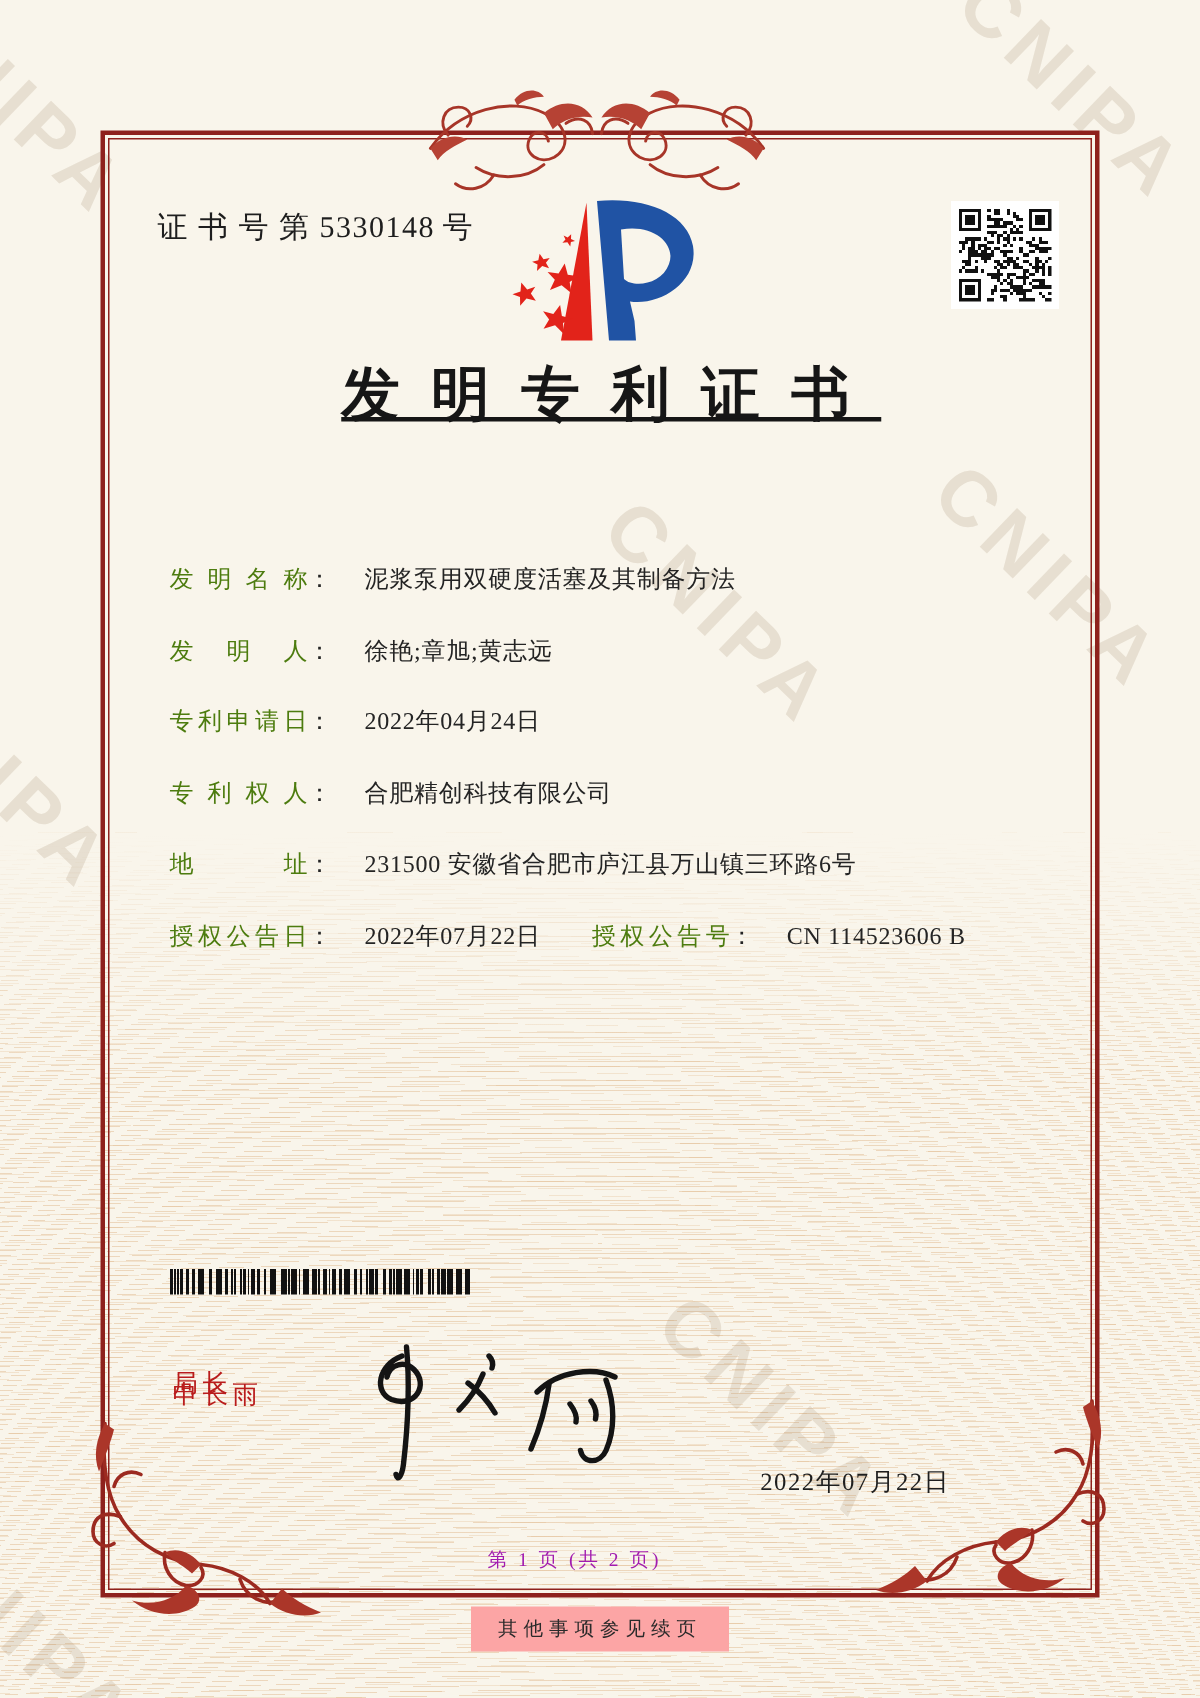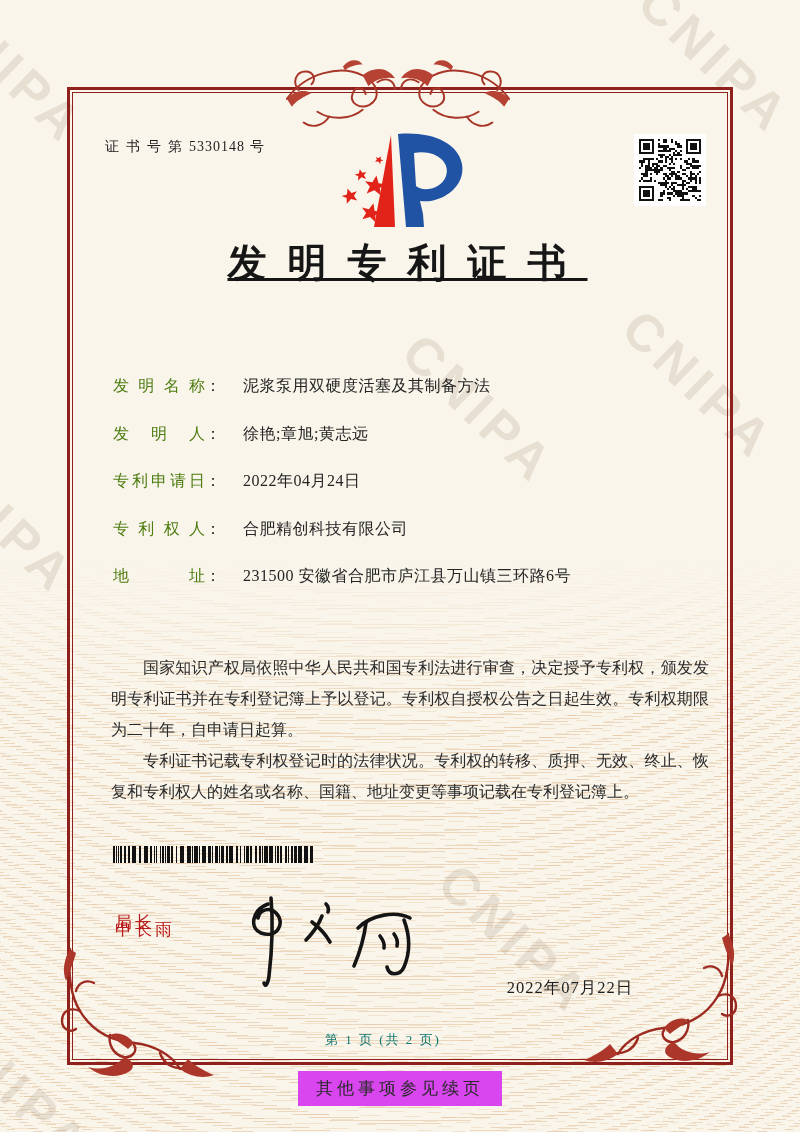--- a/index.html
+++ b/index.html
@@ -28,7 +28,7 @@
   .orn{position:absolute;z-index:4;}
   .mirror{transform:scaleX(-1);}
 
-  .cert-no{position:absolute;left:105px;top:138px;z-index:5;font-size:14px;color:#1e1e1e;}
+  .cert-no{position:absolute;left:105px;top:138px;z-index:5;font-size:20px;color:#1e1e1e;}
   .cert-no .sp{letter-spacing:7px;}
   .cert-no .num{letter-spacing:1px;}
   .cert-no .suf{margin-left:5px;}

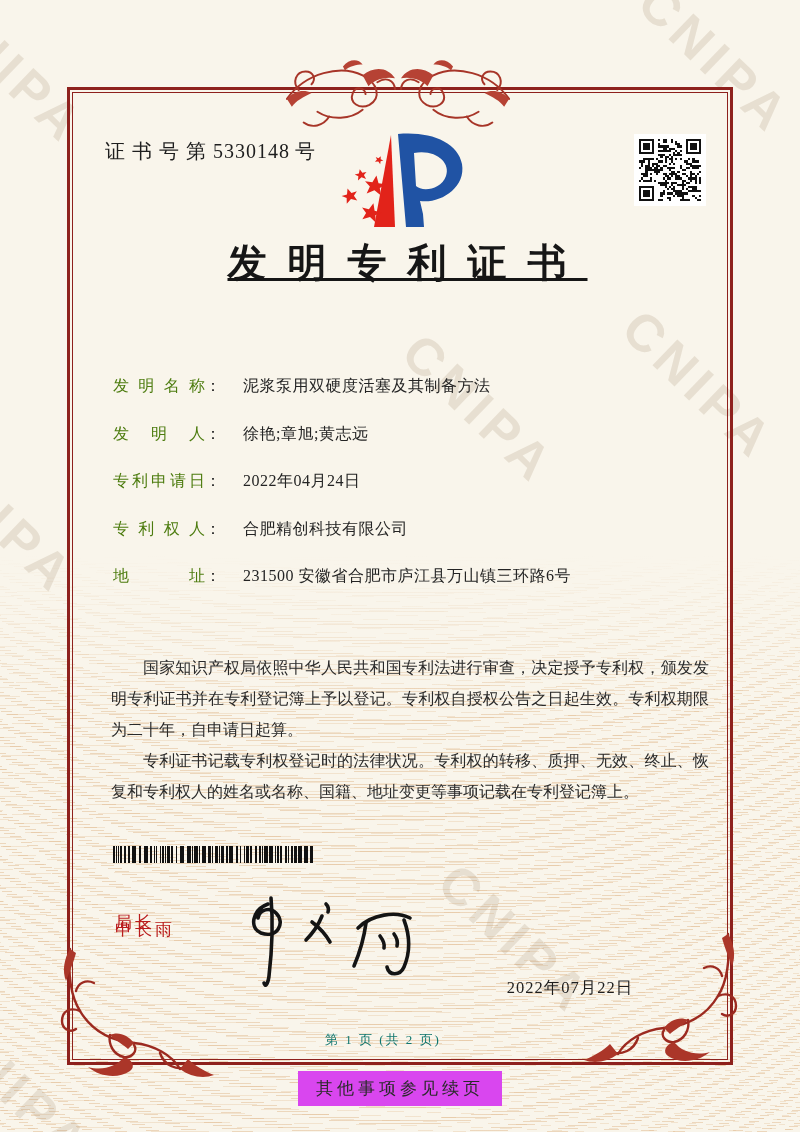--- a/index.html
+++ b/index.html
@@ -465,6 +465,9 @@
     <div class="frow">
       <span class="flabel">地址</span><span class="colon">：</span><span class="fvalue">231500 安徽省合肥市庐江县万山镇三环路6号</span>
     </div>
+    <div class="frow">
+      <span class="flabel">授权公告日</span><span class="colon">：</span><span class="fvalue">2022年07月22日</span><span class="flabel second">授权公告号</span><span class="colon">：</span><span class="fvalue">CN 114523606 B</span>
+    </div>
   </div>
 
   <div class="body-text">

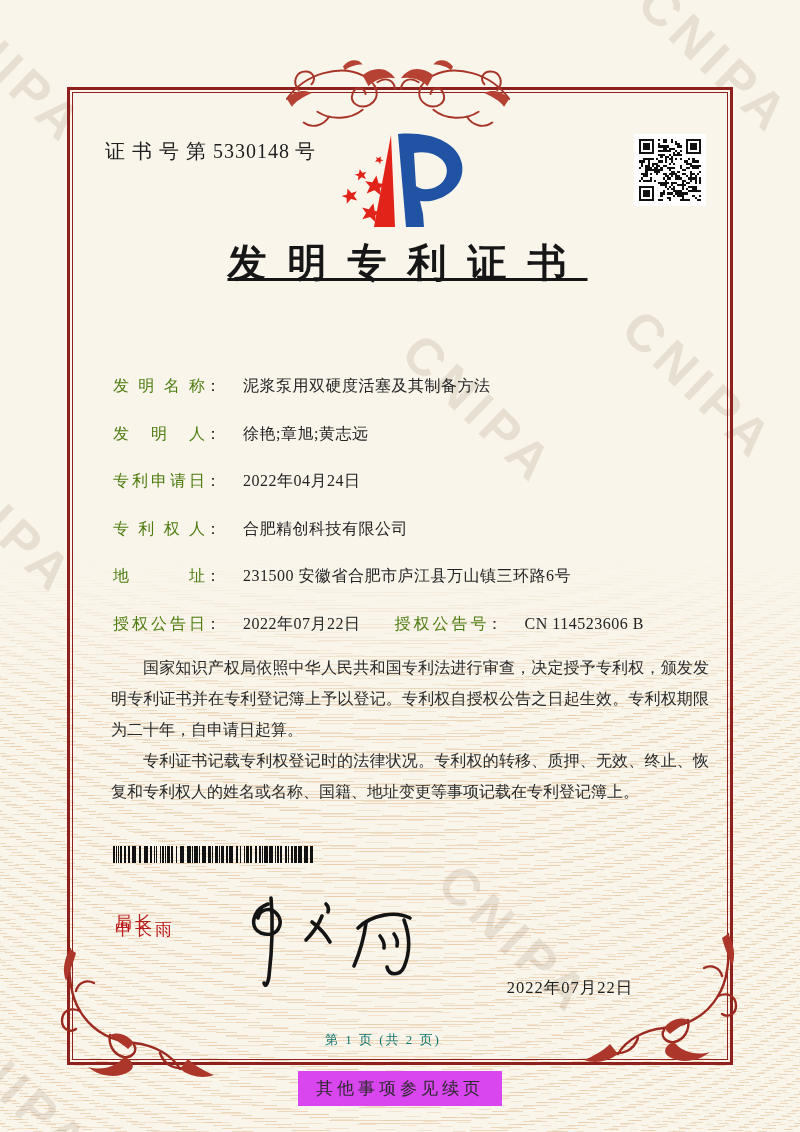--- a/index.html
+++ b/index.html
@@ -470,10 +470,6 @@
     </div>
   </div>
 
-  <div class="body-text">
-    <p>国家知识产权局依照中华人民共和国专利法进行审查，决定授予专利权，颁发发明专利证书并在专利登记簿上予以登记。专利权自授权公告之日起生效。专利权期限为二十年，自申请日起算。</p>
-    <p>专利证书记载专利权登记时的法律状况。专利权的转移、质押、无效、终止、恢复和专利权人的姓名或名称、国籍、地址变更等事项记载在专利登记簿上。</p>
-  </div>
 
   <div class="barcode">
     <svg width="205" height="17" viewBox="0 0 205 17" fill="#111" shape-rendering="crispEdges">

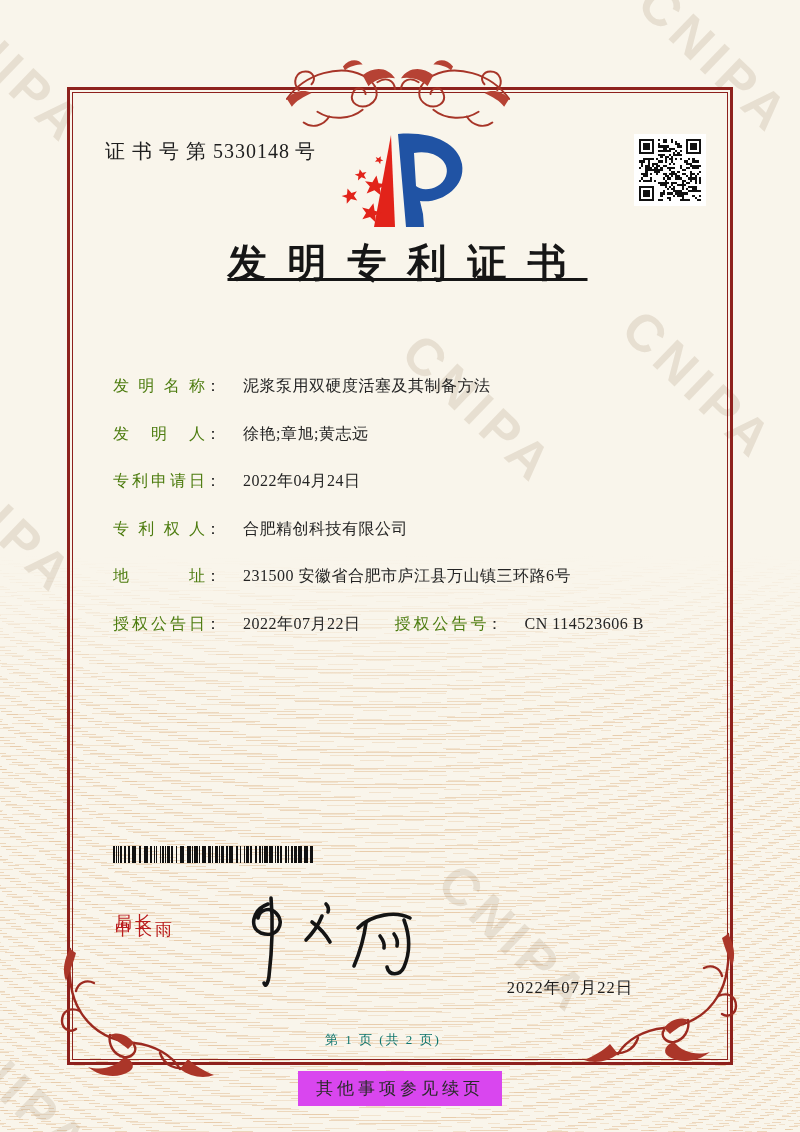--- a/index.html
+++ b/index.html
@@ -65,7 +65,7 @@
         font-size:16.5px;letter-spacing:1px;color:#1e1e1e;}
 
   .page-no{position:absolute;left:0;top:1031px;width:766px;text-align:center;z-index:5;
-        font-size:13px;letter-spacing:2px;color:#0f766e;}
+        font-size:13px;letter-spacing:2px;color:#a21caf;}
 
   .footer-note{position:absolute;left:0;top:1071px;width:800px;text-align:center;z-index:6;}
   .footer-note span{display:inline-block;background:#d946ef;padding:6px 18px;

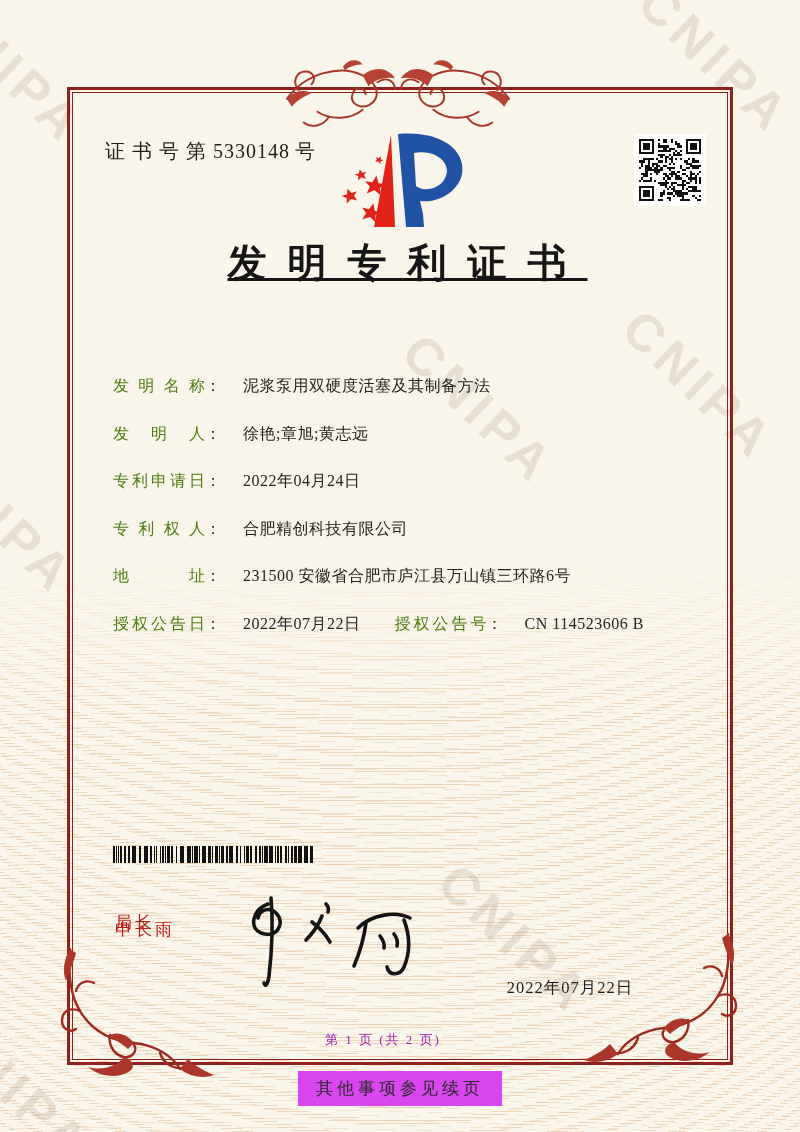--- a/index.html
+++ b/index.html
@@ -68,8 +68,8 @@
         font-size:13px;letter-spacing:2px;color:#a21caf;}
 
   .footer-note{position:absolute;left:0;top:1071px;width:800px;text-align:center;z-index:6;}
-  .footer-note span{display:inline-block;background:#d946ef;padding:6px 18px;
-        font-size:17px;letter-spacing:4px;color:#2a2a2a;}
+  .footer-note span{display:inline-block;background:#fca5a5;padding:6px 18px;
+        font-size:13px;letter-spacing:4px;color:#2a2a2a;}
 </style>
 </head>
 <body>

